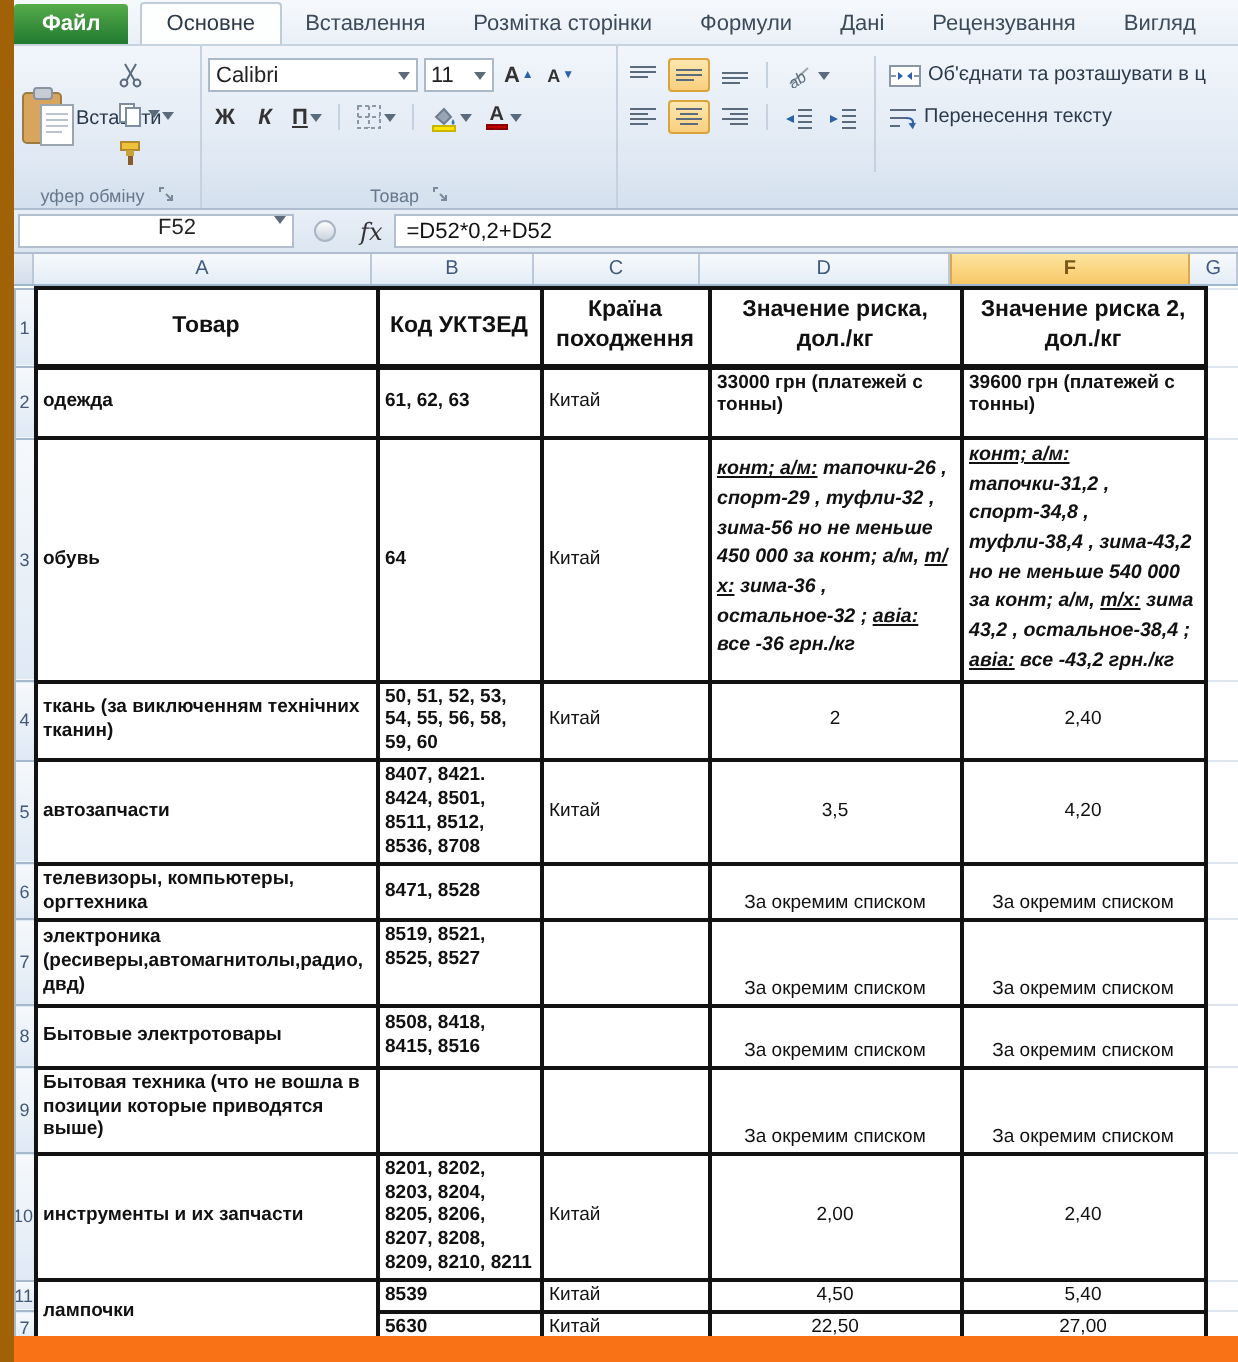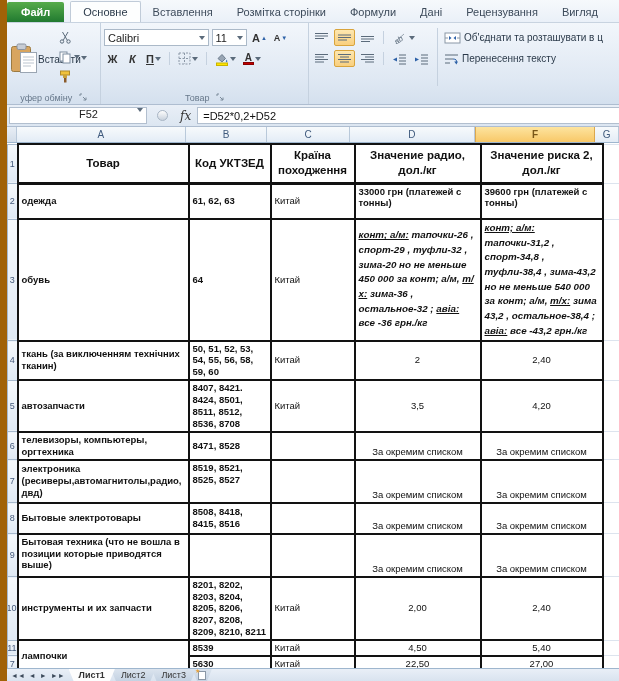--- a/index.html
+++ b/index.html
@@ -386,7 +386,7 @@
             <td class="data ca hdr">Товар</td>
             <td class="data cb hdr">Код УКТЗЕД</td>
             <td class="data cc hdr">Країна походження</td>
-            <td class="data cd hdr">Значение радио, дол./кг</td>
+            <td class="data cd hdr">Значение риска, дол./кг</td>
             <td class="data cf hdr">Значение риска 2, дол./кг</td>
             <td class="g"></td>
           </tr>

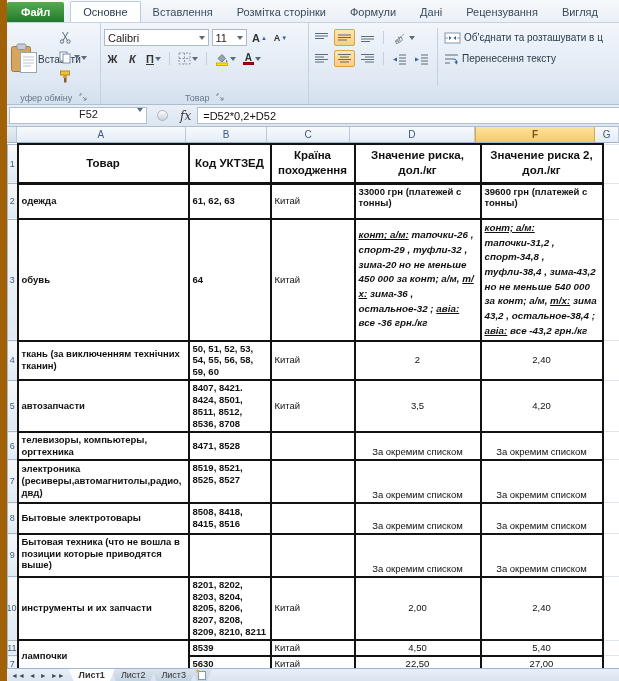--- a/index.html
+++ b/index.html
@@ -404,7 +404,7 @@
             <td class="data ca">обувь</td>
             <td class="data cb">64</td>
             <td class="data cc">Китай</td>
-            <td class="data cd rich"><span class="u">конт; а/м:</span><span> тапочки-26 , спорт-29 ,  туфли-32 , зима-20   но не меньше  450 000 за конт; а/м,  </span><span class="u">т/х:</span><span> зима-36 , остальное-32 ;   </span><span class="u">авіа:</span><span>  все -36   грн./кг</span></td>
+            <td class="data cd rich"><span class="u">конт; а/м:</span><span> тапочки-26 , спорт-29 ,  туфли-32 , зима-56   но не меньше  450 000 за конт; а/м,  </span><span class="u">т/х:</span><span> зима-36 , остальное-32 ;   </span><span class="u">авіа:</span><span>  все -36   грн./кг</span></td>
             <td class="data cf rich"><span class="u">конт; а/м:</span><span> тапочки-31,2 , спорт-34,8 ,  туфли-38,4 , зима-43,2   но не меньше  540 000 за конт; а/м,  </span><span class="u">т/х:</span><span> зима 43,2 , остальное-38,4 ;  </span><span class="u">авіа:</span><span>  все -43,2   грн./кг</span></td>
             <td class="g"></td>
           </tr>

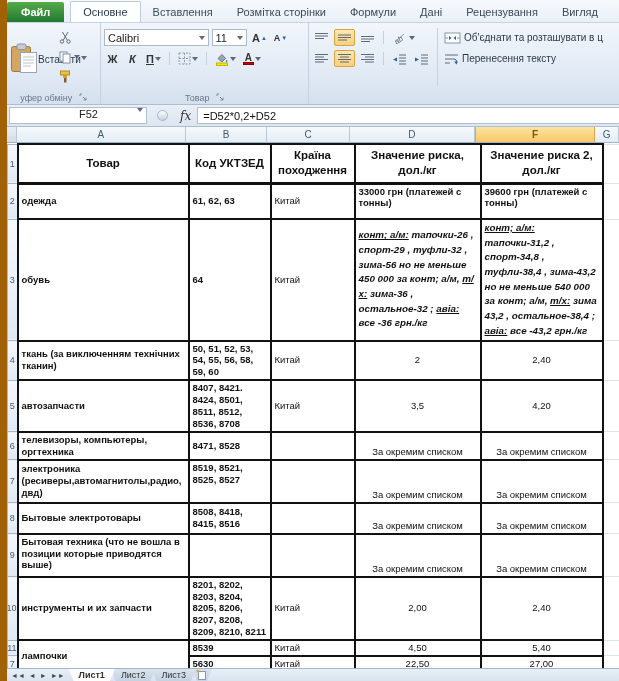--- a/index.html
+++ b/index.html
@@ -492,22 +492,6 @@
     </table>
   </div>
 
-  <div class="sbar">
-    <div class="snav">
-      <span>◄◄</span>
-      <span>◄</span>
-      <span>►</span>
-      <span>►►</span>
-    </div>
-    <div style="display:flex;">
-        <div class="stab active">Лист1</div>
-        <div class="stab">Лист2</div>
-        <div class="stab">Лист3</div>
-      </div>
-    <div class="insbtn">
-      <span class="sheetico"></span>
-    </div>
-  </div>
 
 </div>
 

